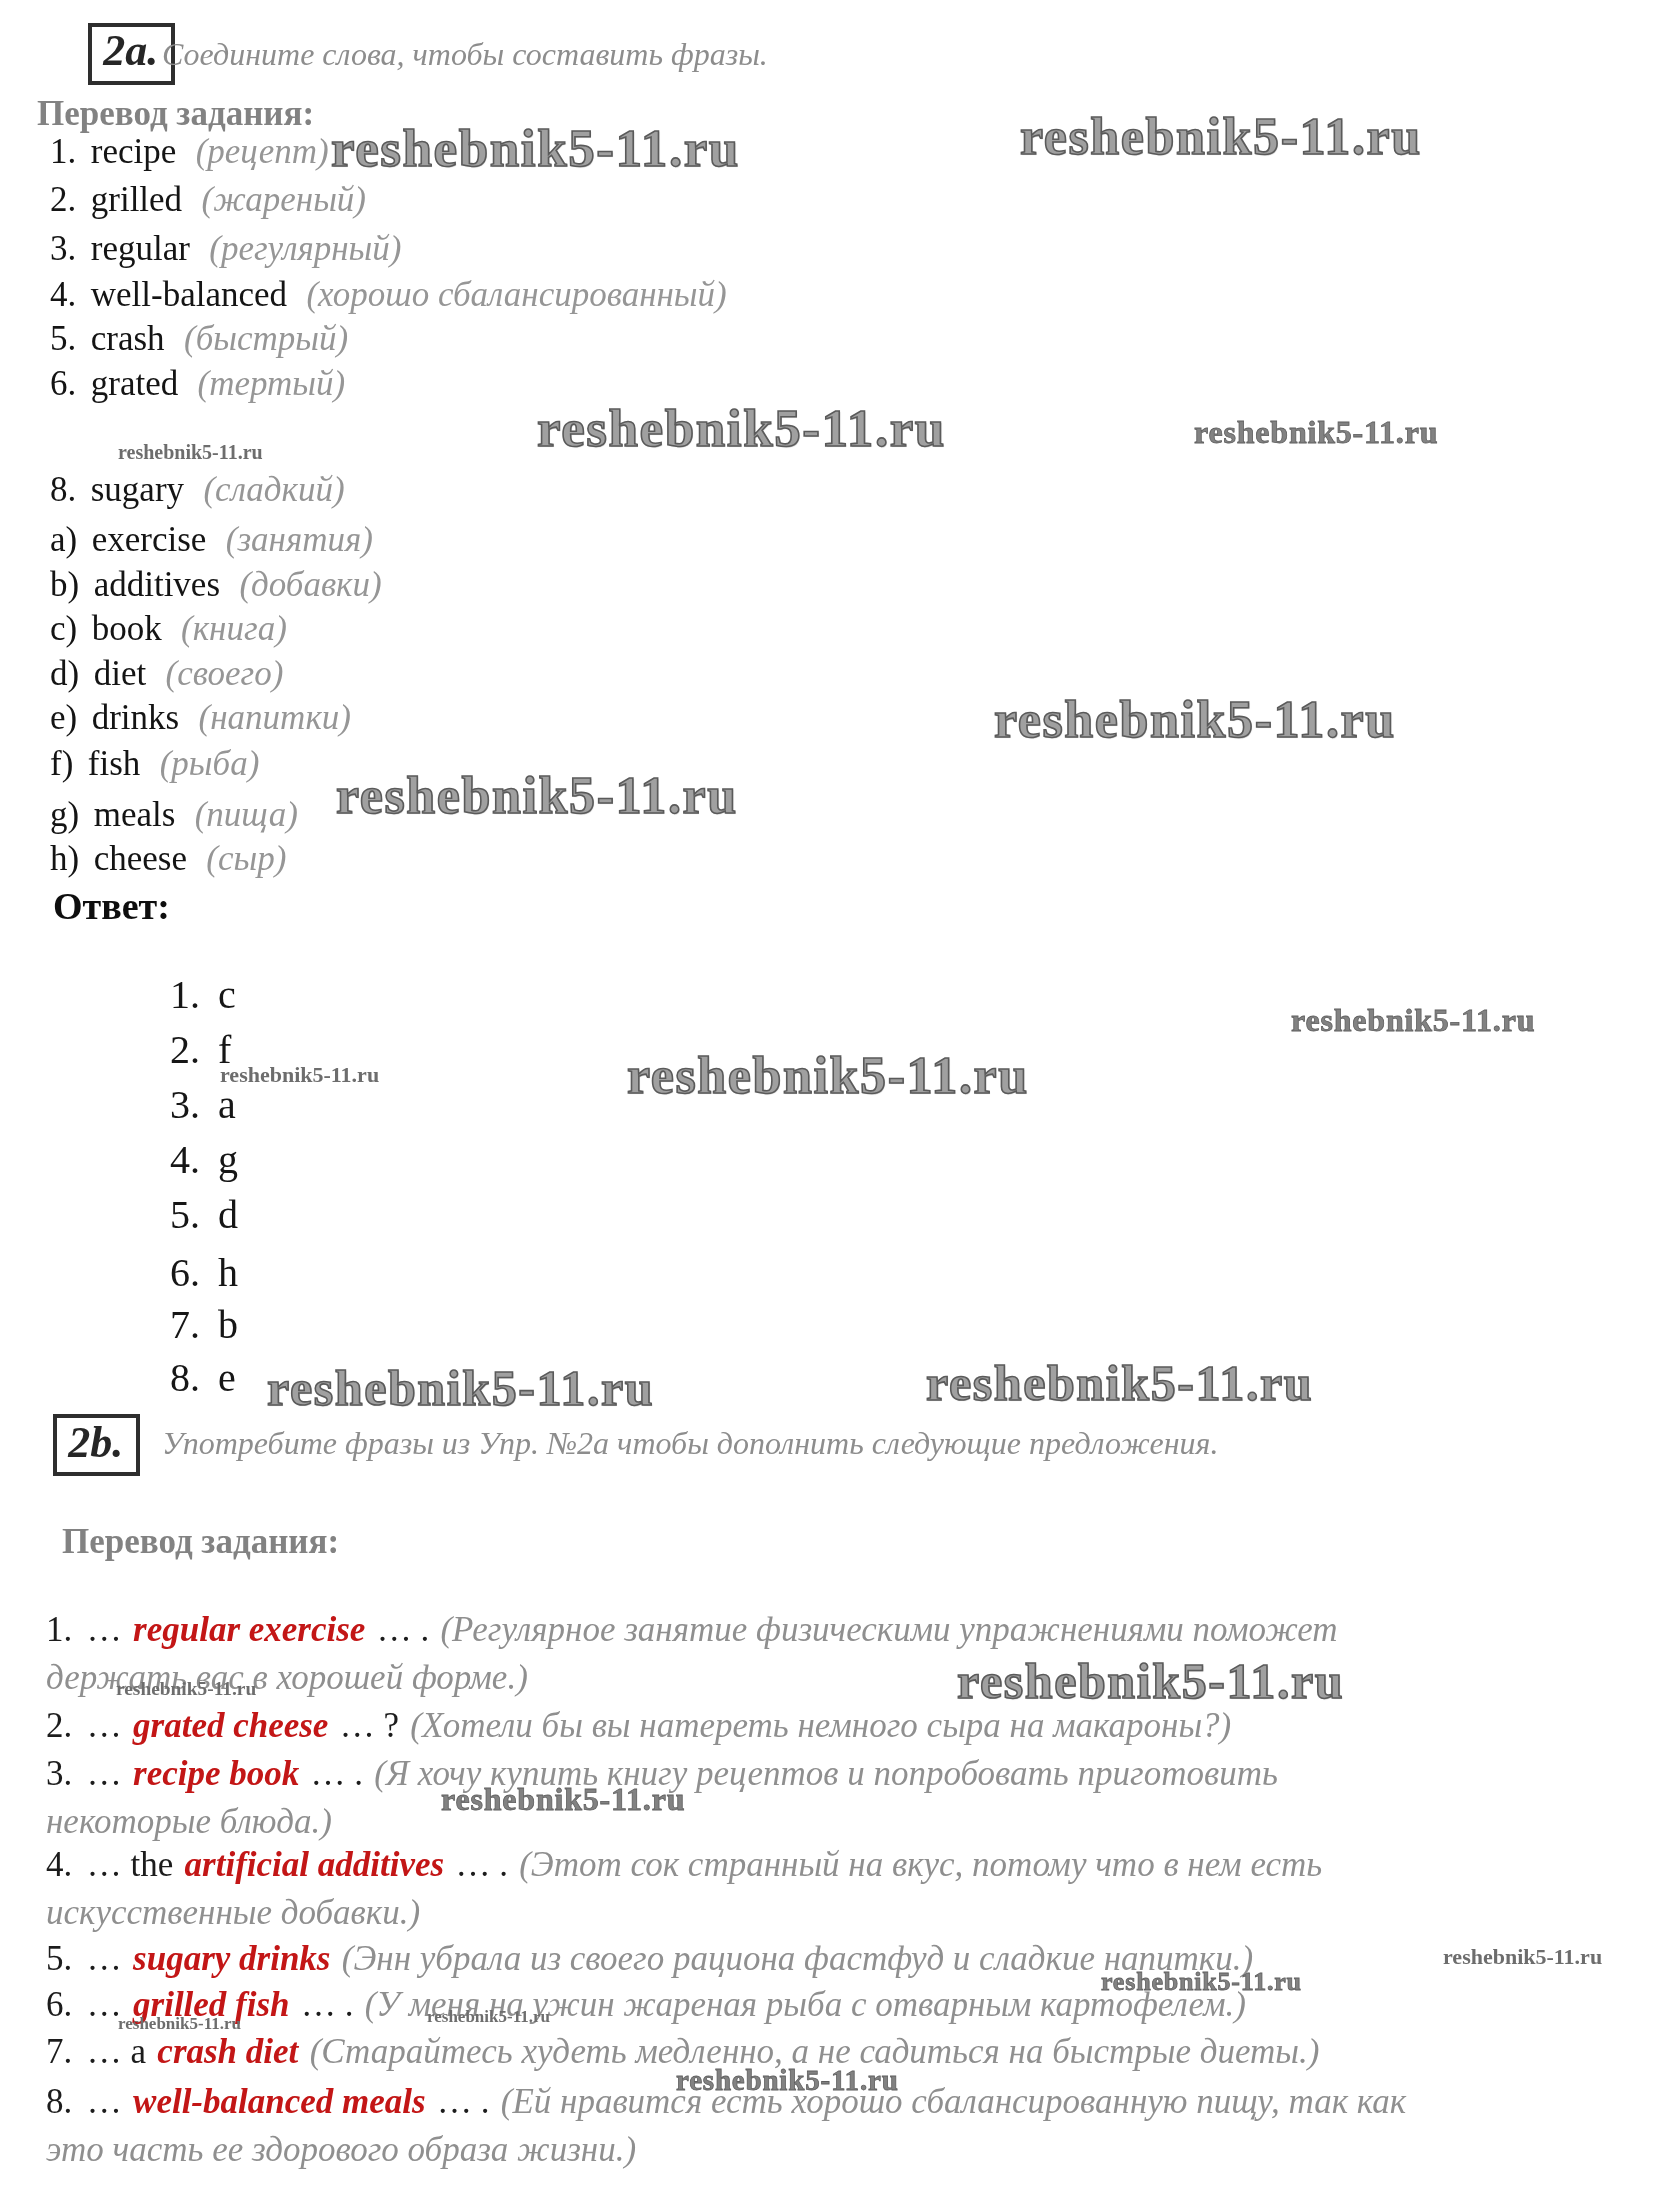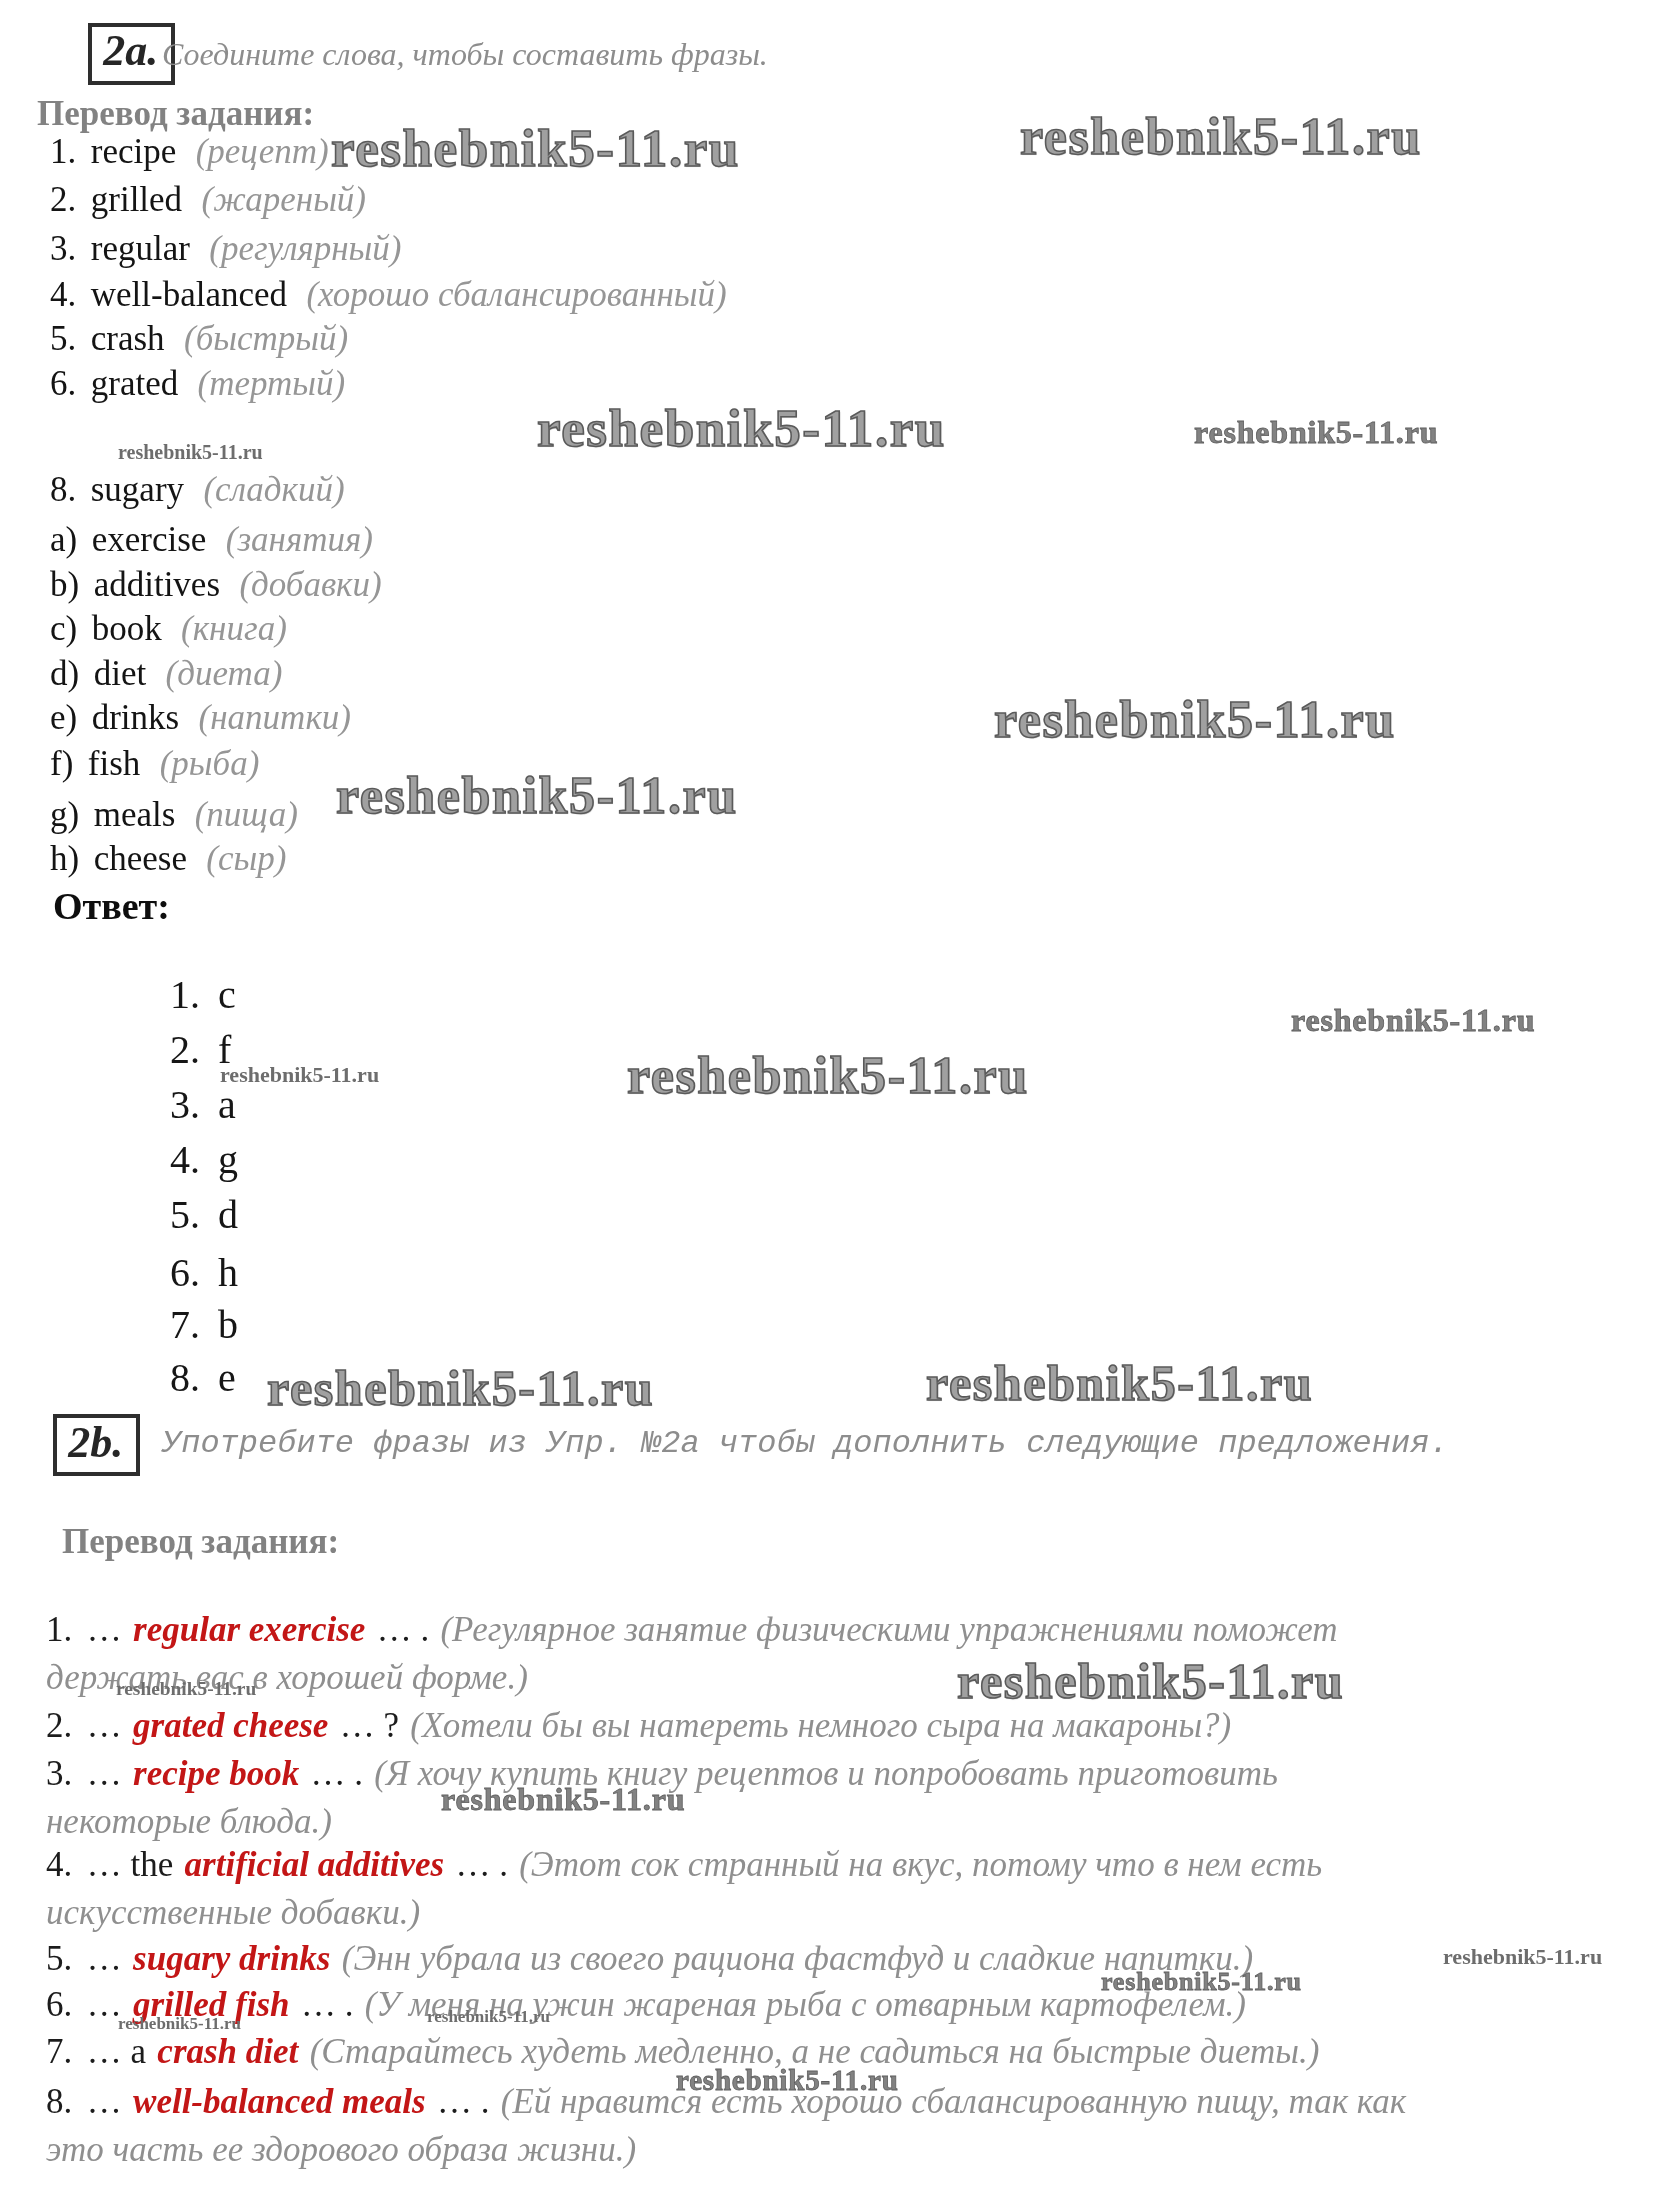--- a/index.html
+++ b/index.html
@@ -47,7 +47,7 @@
   <div class="vline" style="left:50px;top:520px;"><span class="num">a)</span><span class="word">exercise</span><span class="trans">(занятия)</span></div>
   <div class="vline" style="left:50px;top:565px;"><span class="num">b)</span><span class="word">additives</span><span class="trans">(добавки)</span></div>
   <div class="vline" style="left:50px;top:609px;"><span class="num">c)</span><span class="word">book</span><span class="trans">(книга)</span></div>
-  <div class="vline" style="left:50px;top:654px;"><span class="num">d)</span><span class="word">diet</span><span class="trans">(диета)</span></div>
+  <div class="vline" style="left:50px;top:654px;"><span class="num">d)</span><span class="word">diet</span><span class="trans">(своего)</span></div>
   <div class="vline" style="left:50px;top:698px;"><span class="num">e)</span><span class="word">drinks</span><span class="trans">(напитки)</span></div>
   <div class="vline" style="left:50px;top:744px;"><span class="num">f)</span><span class="word">fish</span><span class="trans">(рыба)</span></div>
   <div class="vline" style="left:50px;top:795px;"><span class="num">g)</span><span class="word">meals</span><span class="trans">(пища)</span></div>

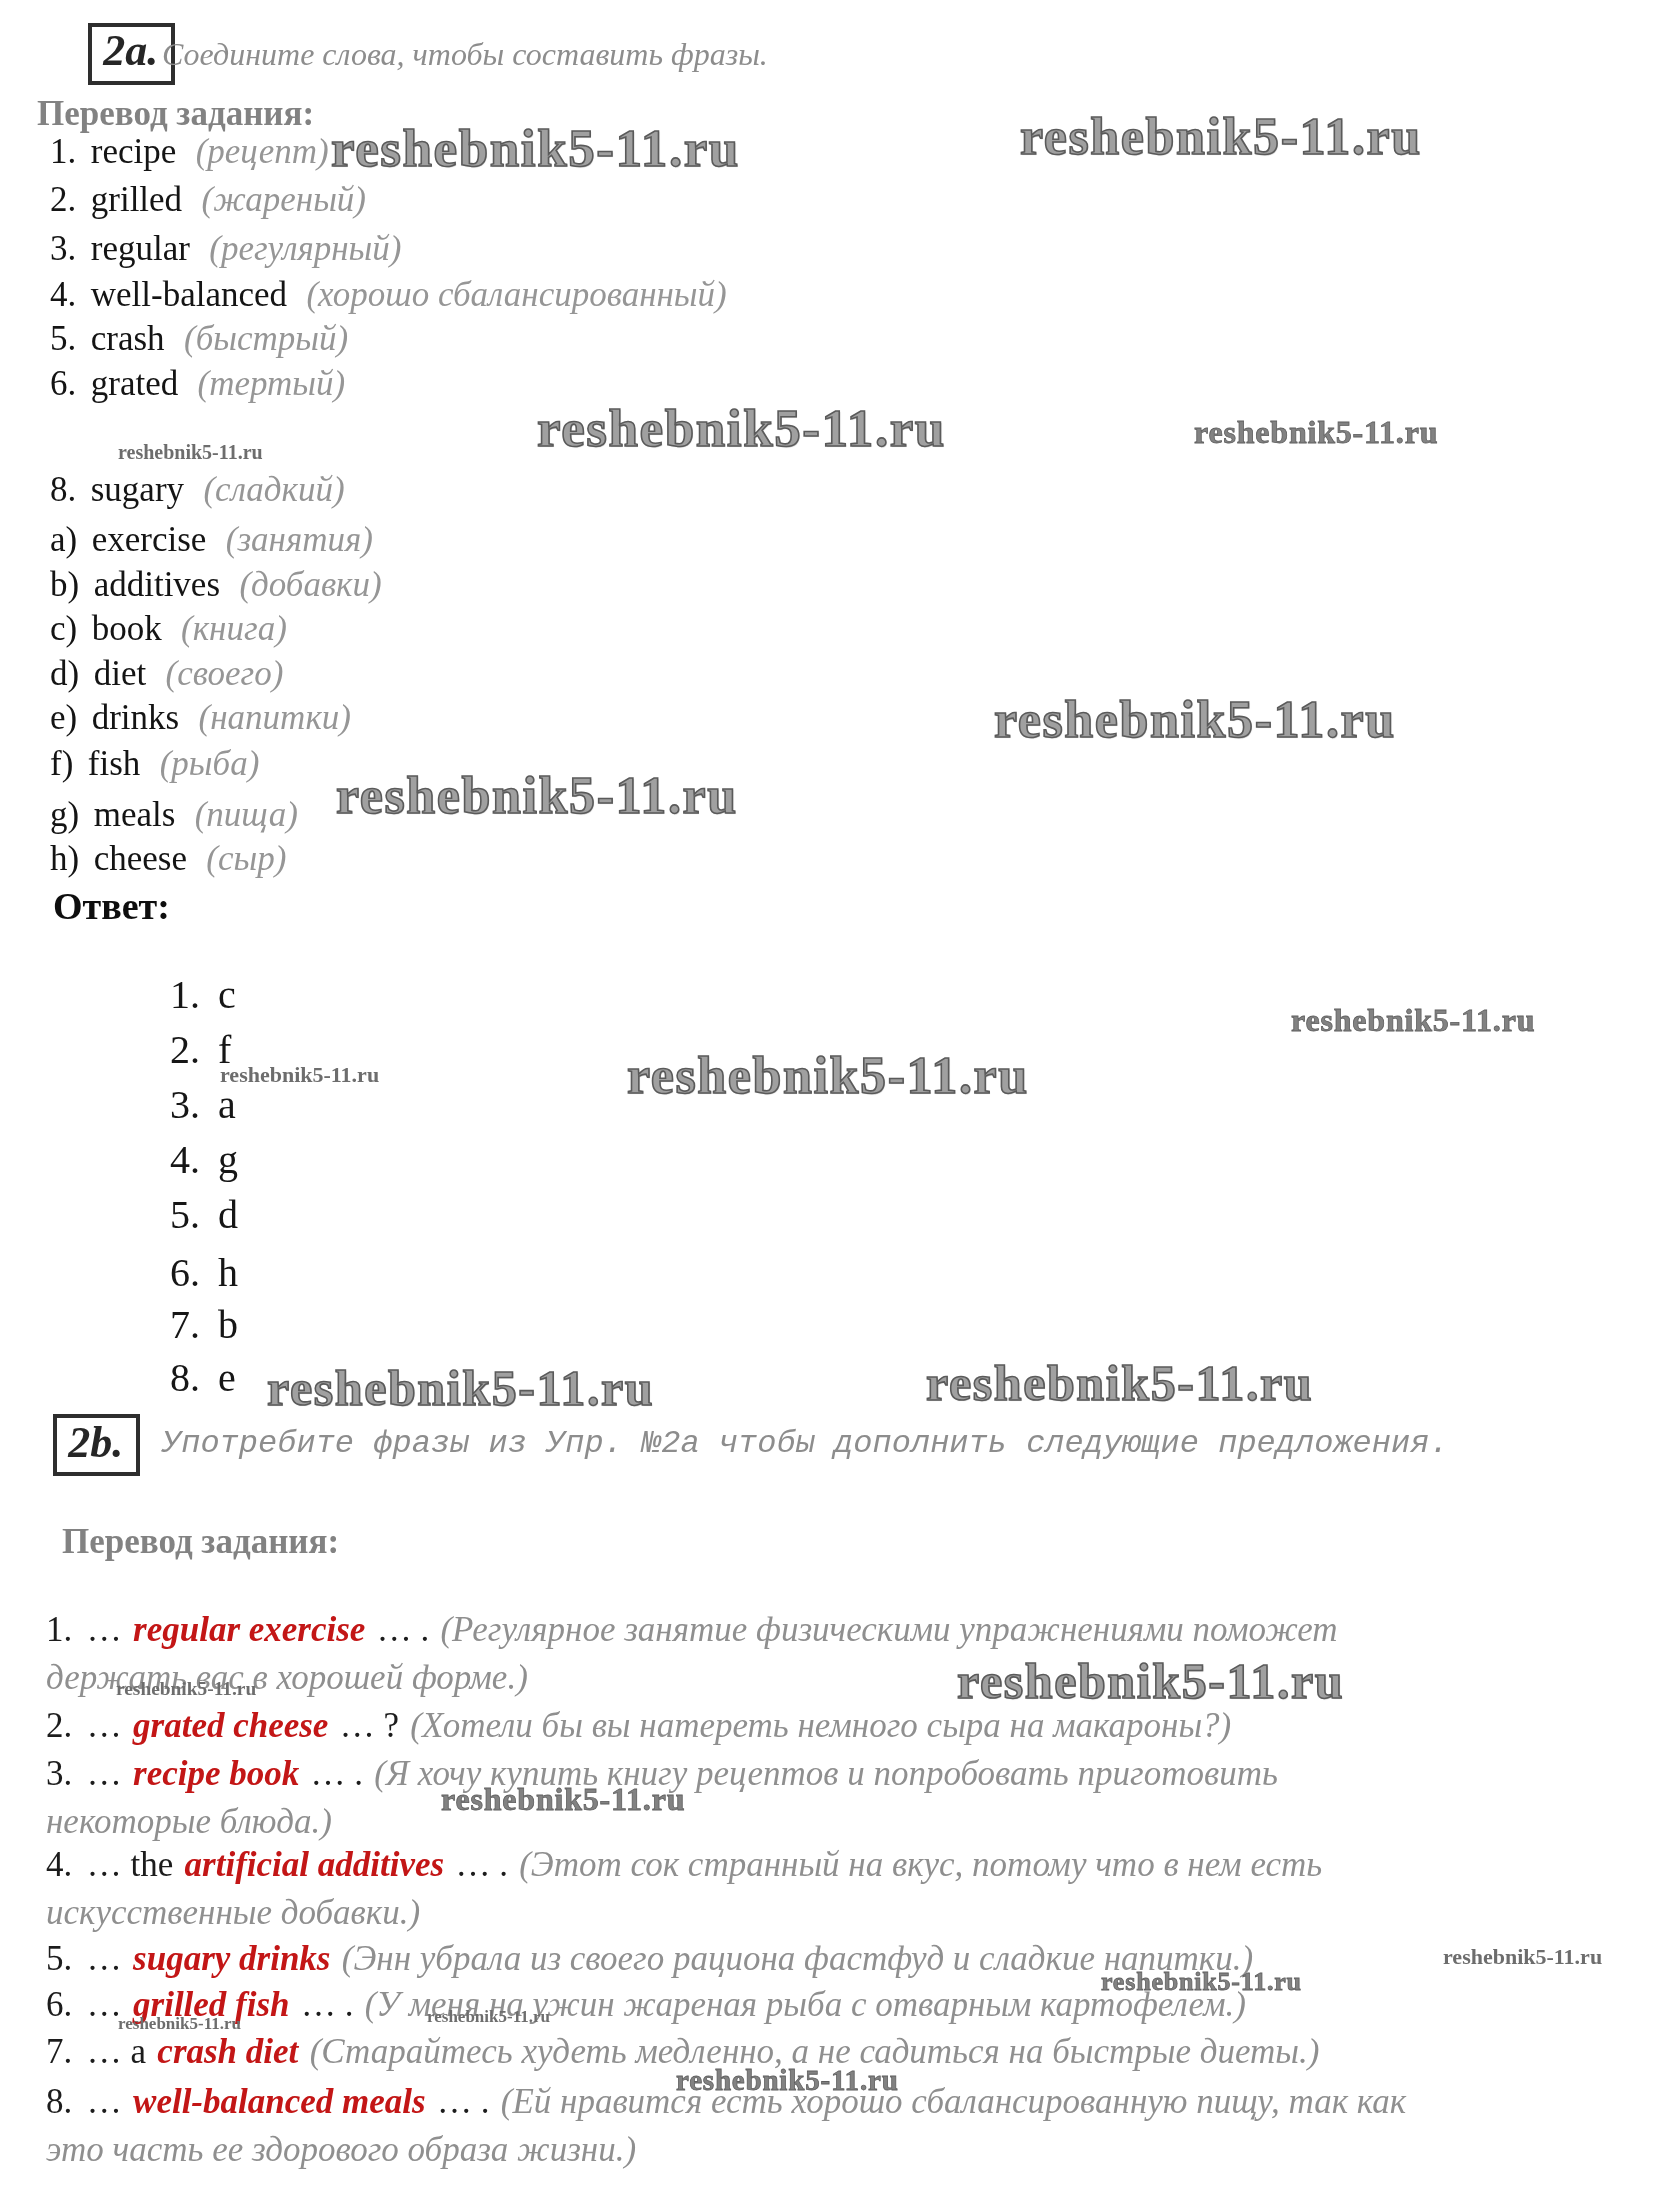--- a/index.html
+++ b/index.html
@@ -67,7 +67,7 @@
   <div class="exbox" style="left:53px;top:1414px;">
     <span>2b.</span>
   </div>
-  <div class="tasktext" style="left:162px;top:1425px;font-family:Liberation Mono, monospace;">Употребите фразы из Упр. №2а чтобы дополнить следующие предложения.</div>
+  <div class="tasktext" style="left:162px;top:1425px;">Употребите фразы из Упр. №2а чтобы дополнить следующие предложения.</div>
   <div class="perevod" style="left:62px;top:1522px;">Перевод задания:</div>
 
   <div class="sline" style="left:46px;top:1606px;"><span class="num">1.</span><span>…</span><span class="sphrase">regular exercise</span><span>… .</span><span class="strans">(Регулярное занятие физическими упражнениями поможет</span><br><span class="strans" style="margin-left:0;">держать вас в хорошей форме.)</span></div>

